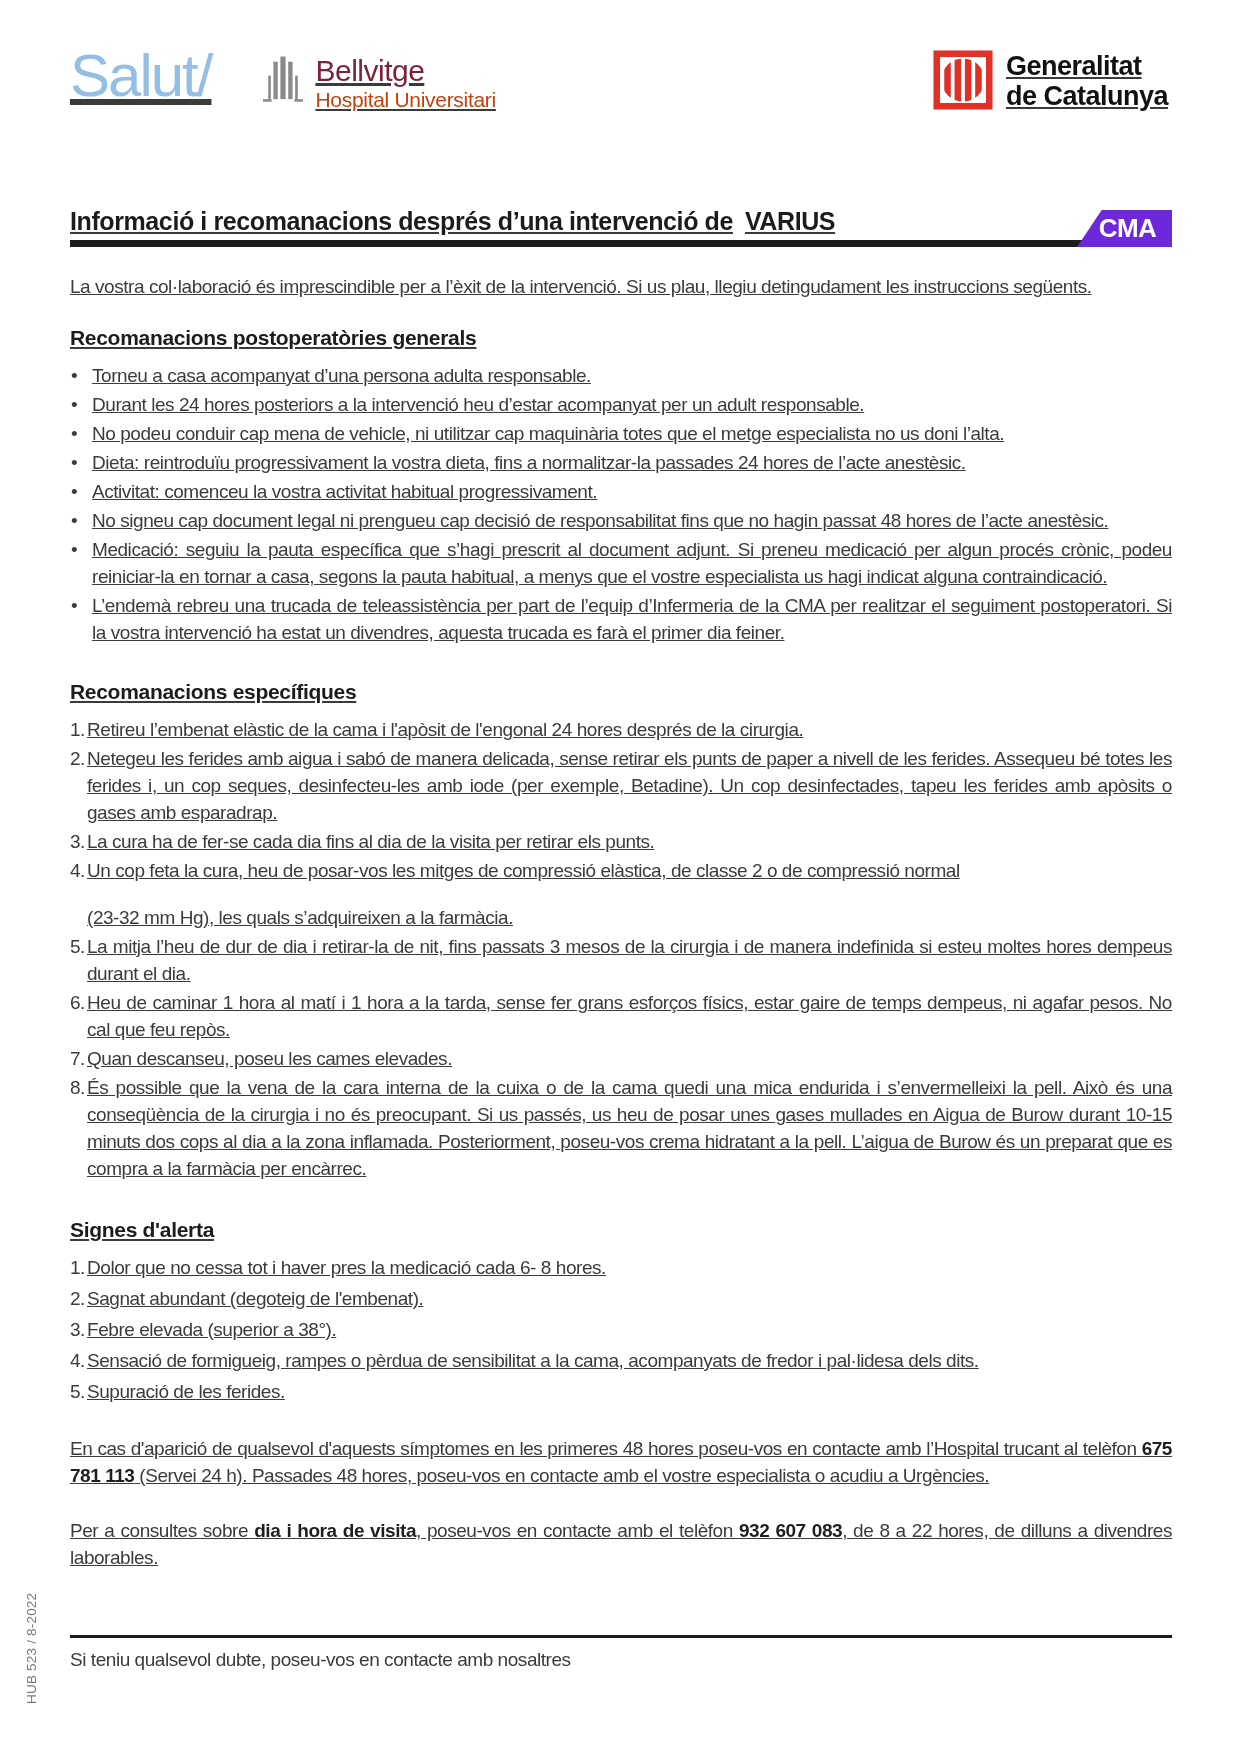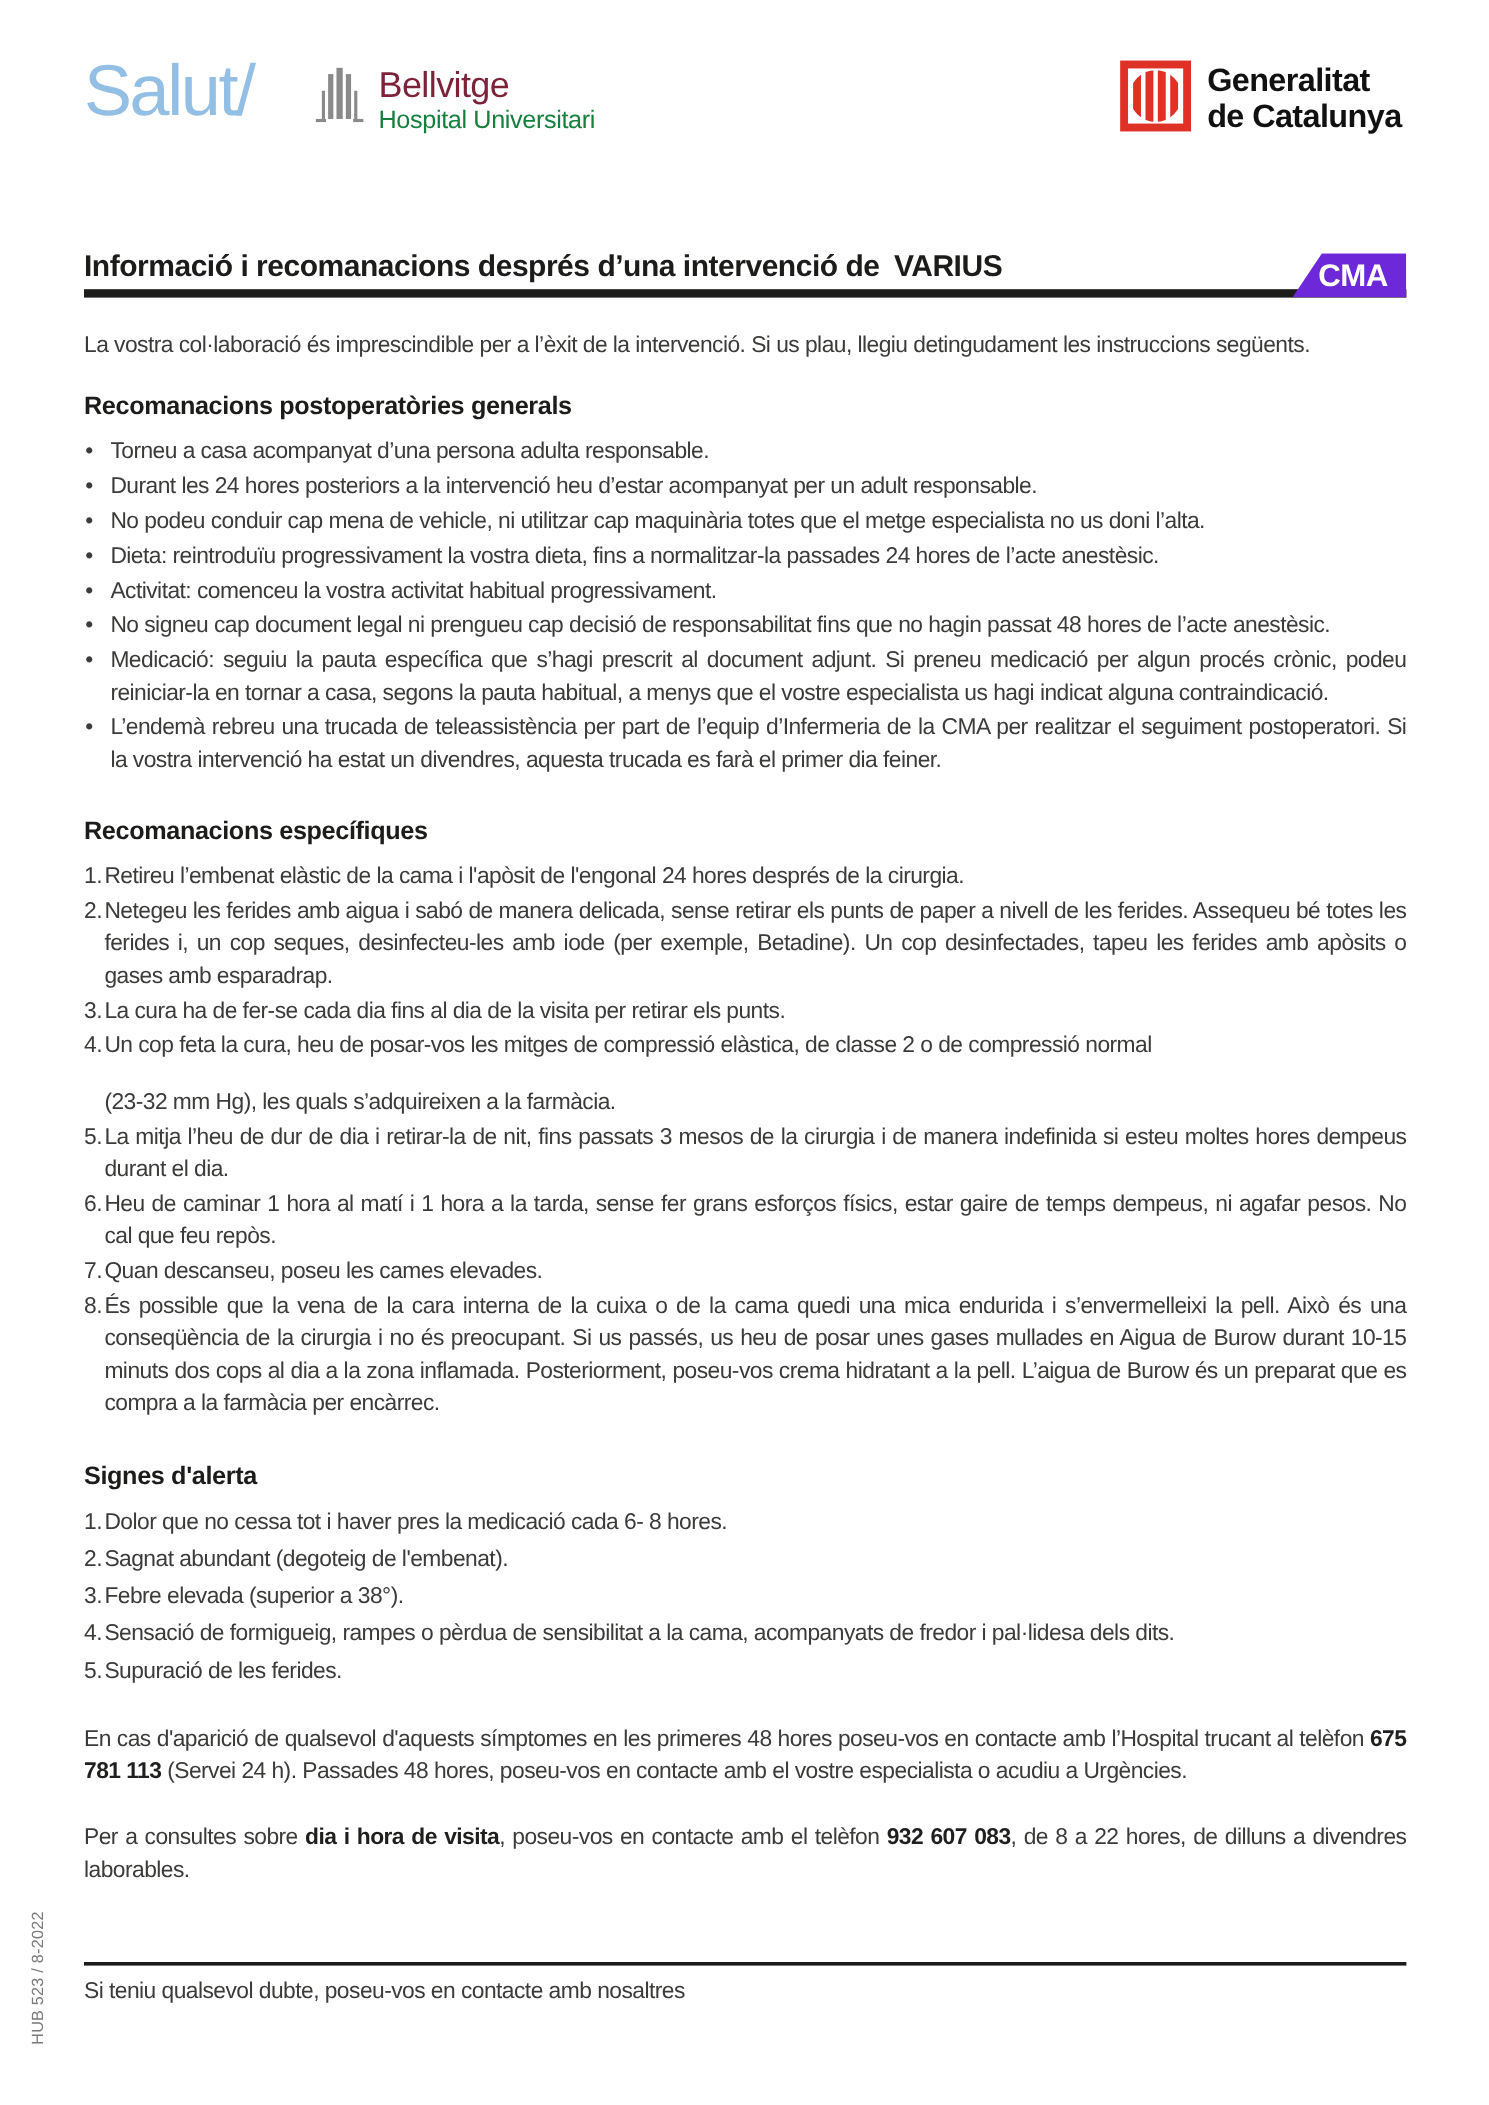--- a/index.html
+++ b/index.html
@@ -11,7 +11,7 @@
     color:#3b3b3a;
     overflow:hidden;
   }
-  .content{position:absolute;left:70px;top:0;width:1102px;}
+  .content{position:absolute;left:70px;top:0;width:1102px;text-decoration:underline;}
   
   .header{display:flex;align-items:flex-start;margin-top:46px;}
   .salut{font-size:60px;line-height:60px;color:#94bfe5;letter-spacing:-2px;font-weight:400;}

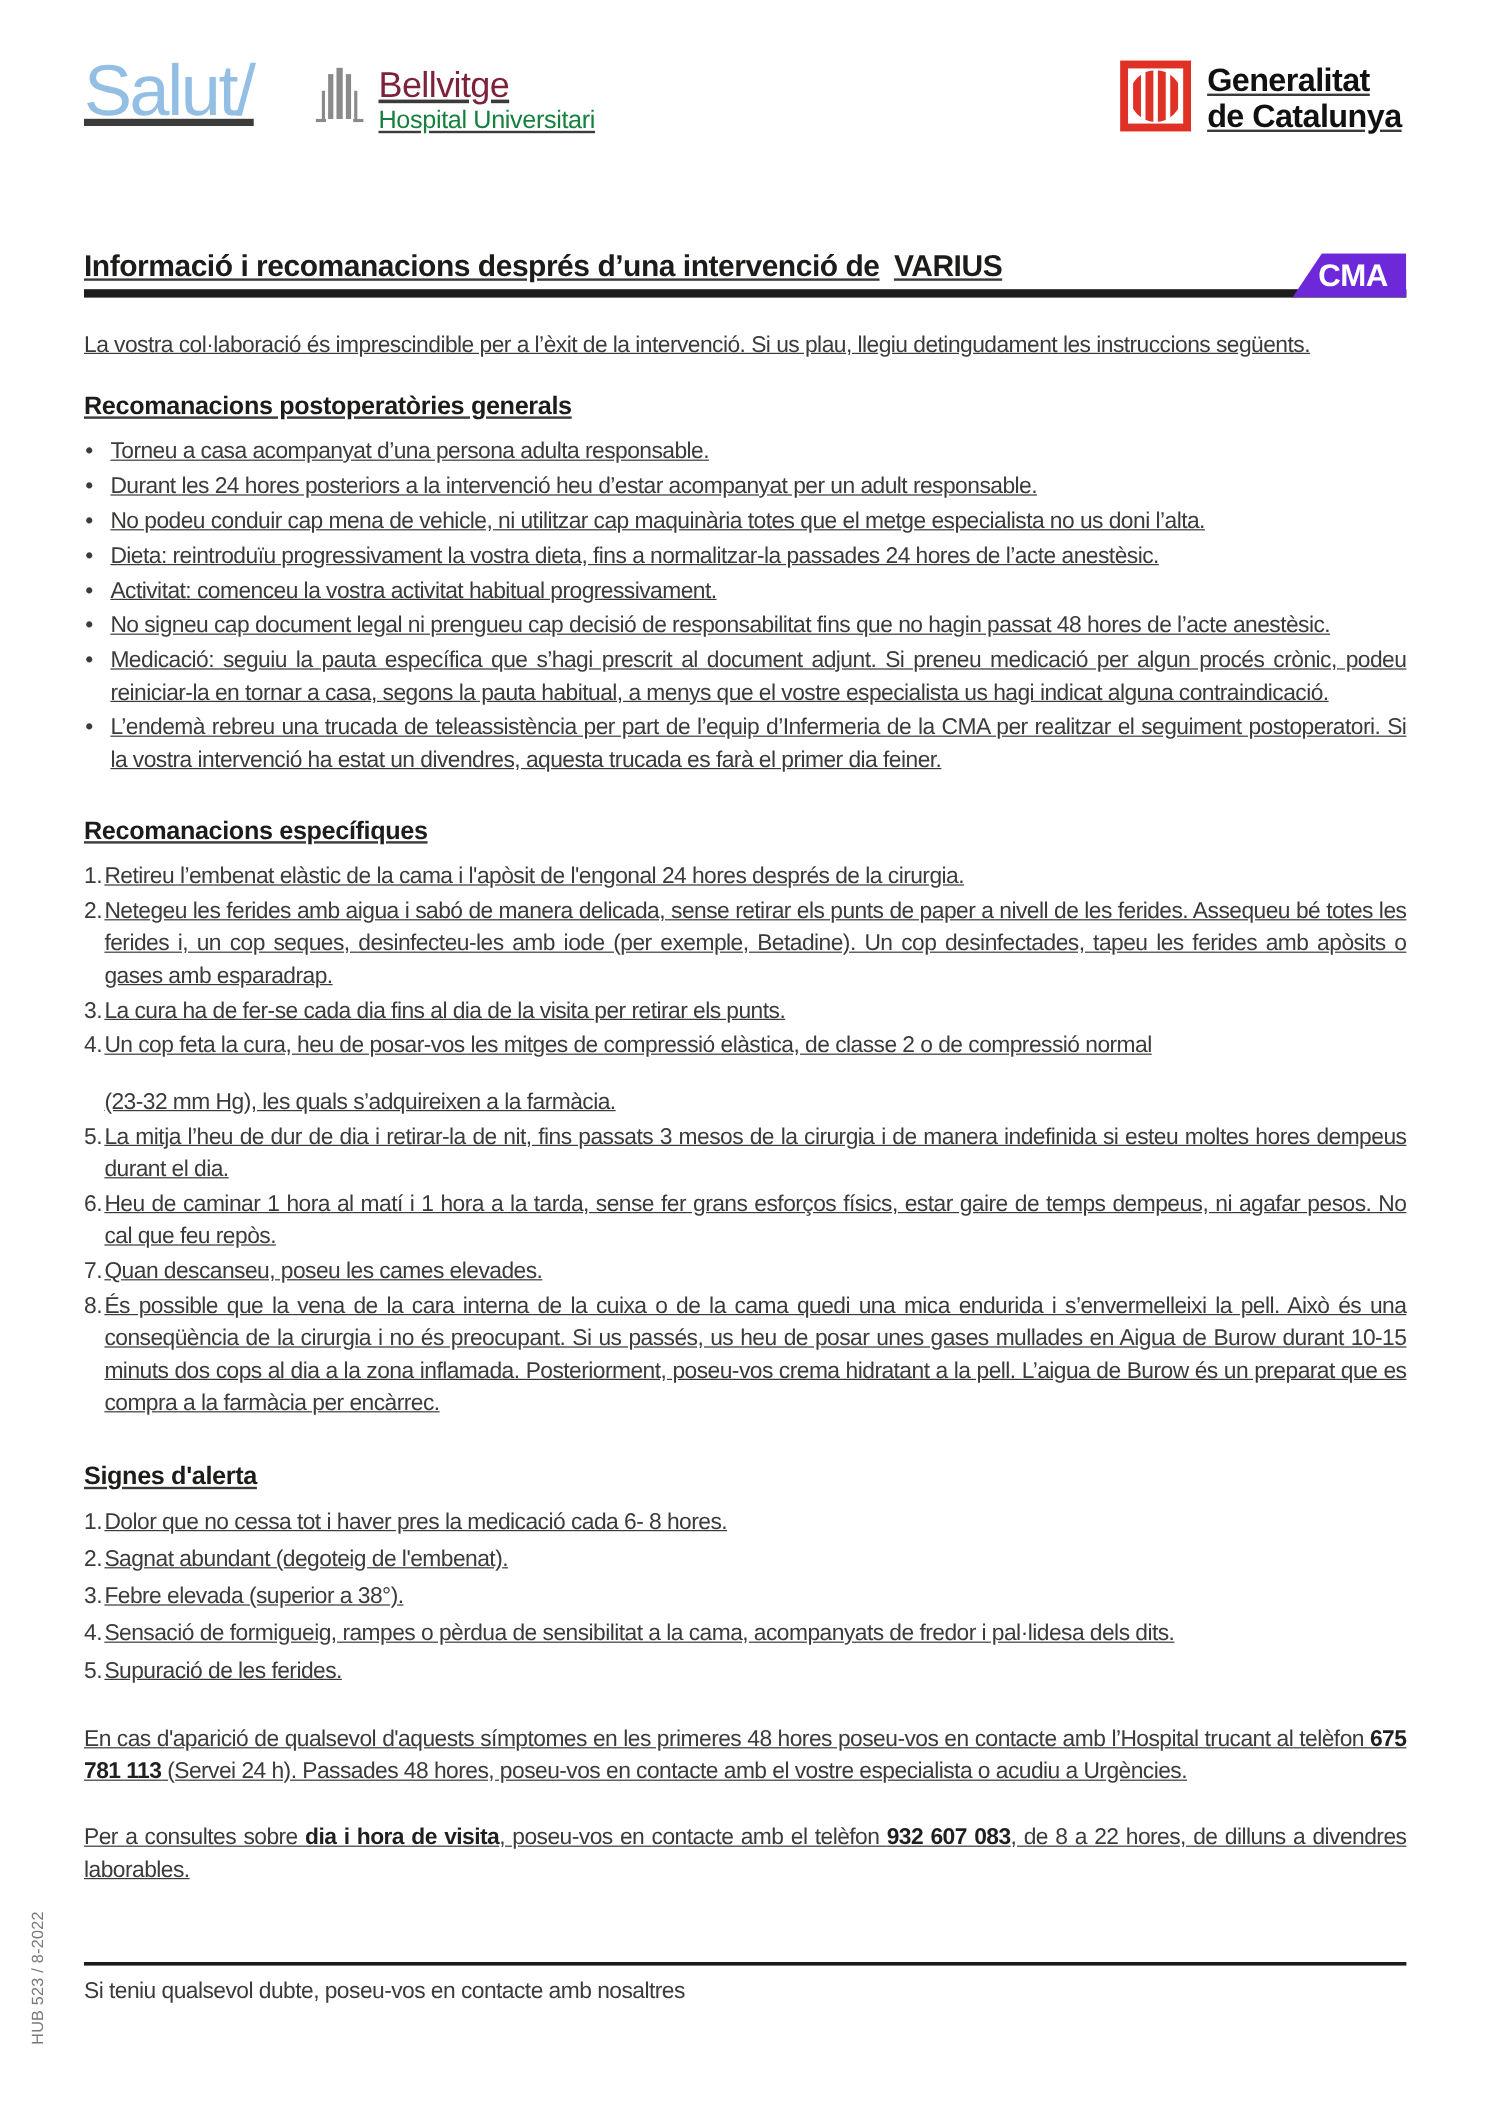--- a/index.html
+++ b/index.html
@@ -18,7 +18,7 @@
   .bell{margin-left:52px;display:flex;align-items:flex-end;gap:12px;margin-top:8px;}
   .bell-text{line-height:1;}
   .bell-name{font-size:30px;color:#7d2339;letter-spacing:-0.5px;display:block;}
-  .bell-sub{font-size:21px;color:#15803d;letter-spacing:-0.3px;display:block;margin-top:3px;}
+  .bell-sub{font-size:21px;color:#c2410c;letter-spacing:-0.3px;display:block;margin-top:3px;}
   .gen{margin-left:auto;display:flex;align-items:center;gap:13px;margin-right:4px;margin-top:4px;}
   .gen-text{font-weight:bold;color:#111;font-size:27px;line-height:1.1;letter-spacing:-0.5px;}
   

